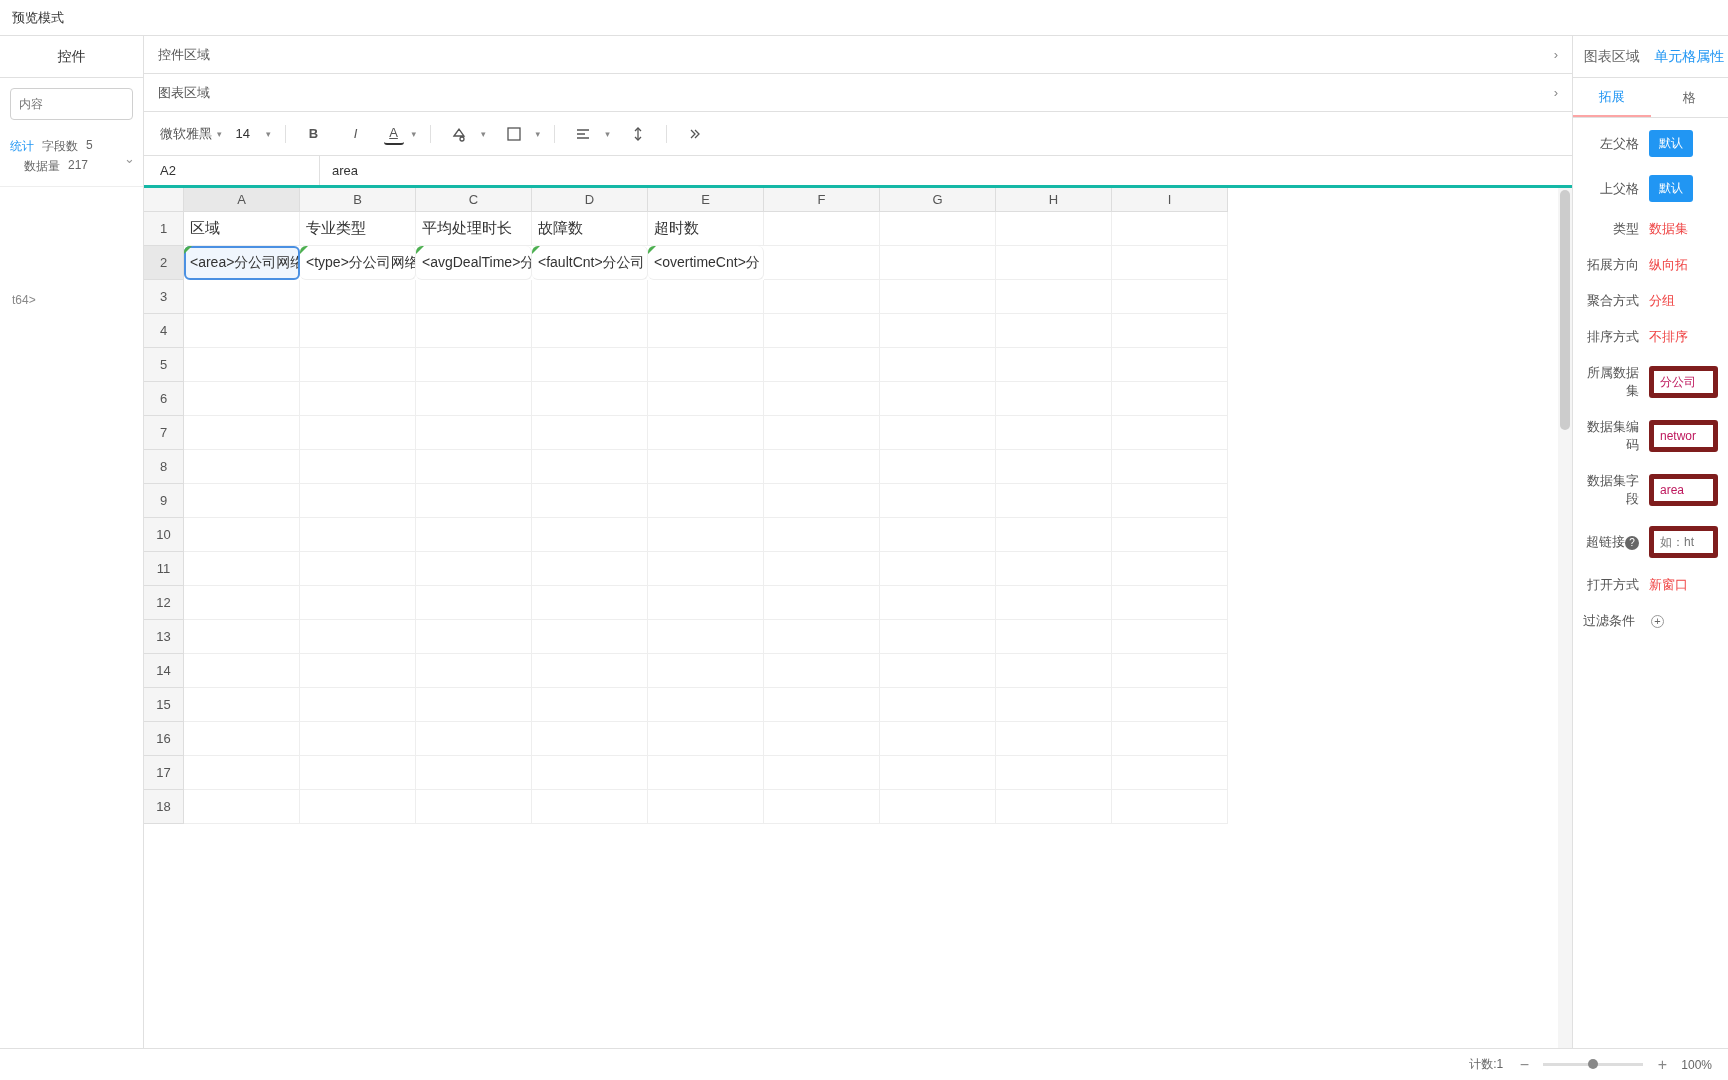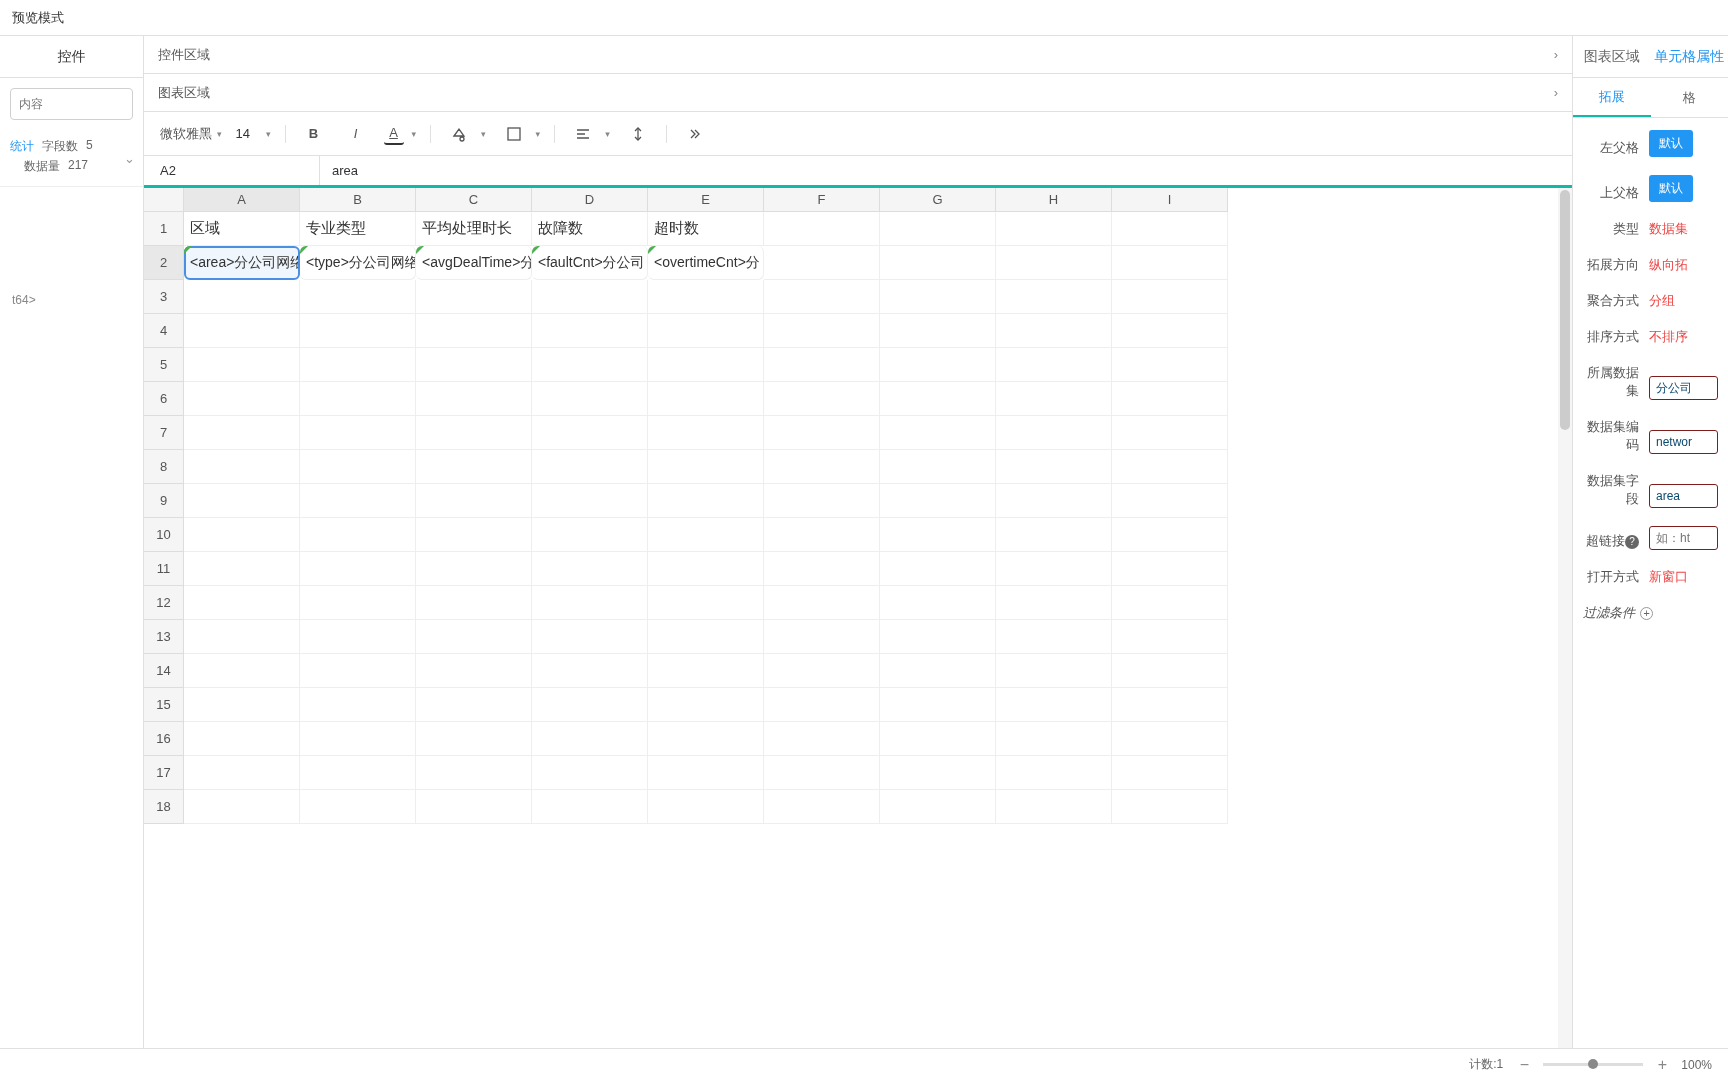--- a/index.html
+++ b/index.html
@@ -53,7 +53,7 @@
 .r-tab.active { color: #2196f3; }
 .sub-tabs { height: 40px; display: flex; border-bottom: 1px solid #e0e0e0; }
 .s-tab { flex: 1; display: flex; align-items: center; justify-content: center; font-size: 13px; cursor: pointer; color: #666; }
-.s-tab.active { color: #2196f3; border-bottom: 2px solid #14b8a6; font-family: Liberation Serif, serif; }
+.s-tab.active { color: #2196f3; border-bottom: 2px solid #fca5a5; font-family: Liberation Serif, serif; }
 .props { flex: 1; padding: 12px 10px; overflow-y: auto; }
 .prop-row { display: flex; align-items: flex-end; margin-bottom: 18px; gap: 10px; }
 .prop-label { width: 56px; font-size: 13px; color: #555; text-align: right; flex-shrink: 0; }

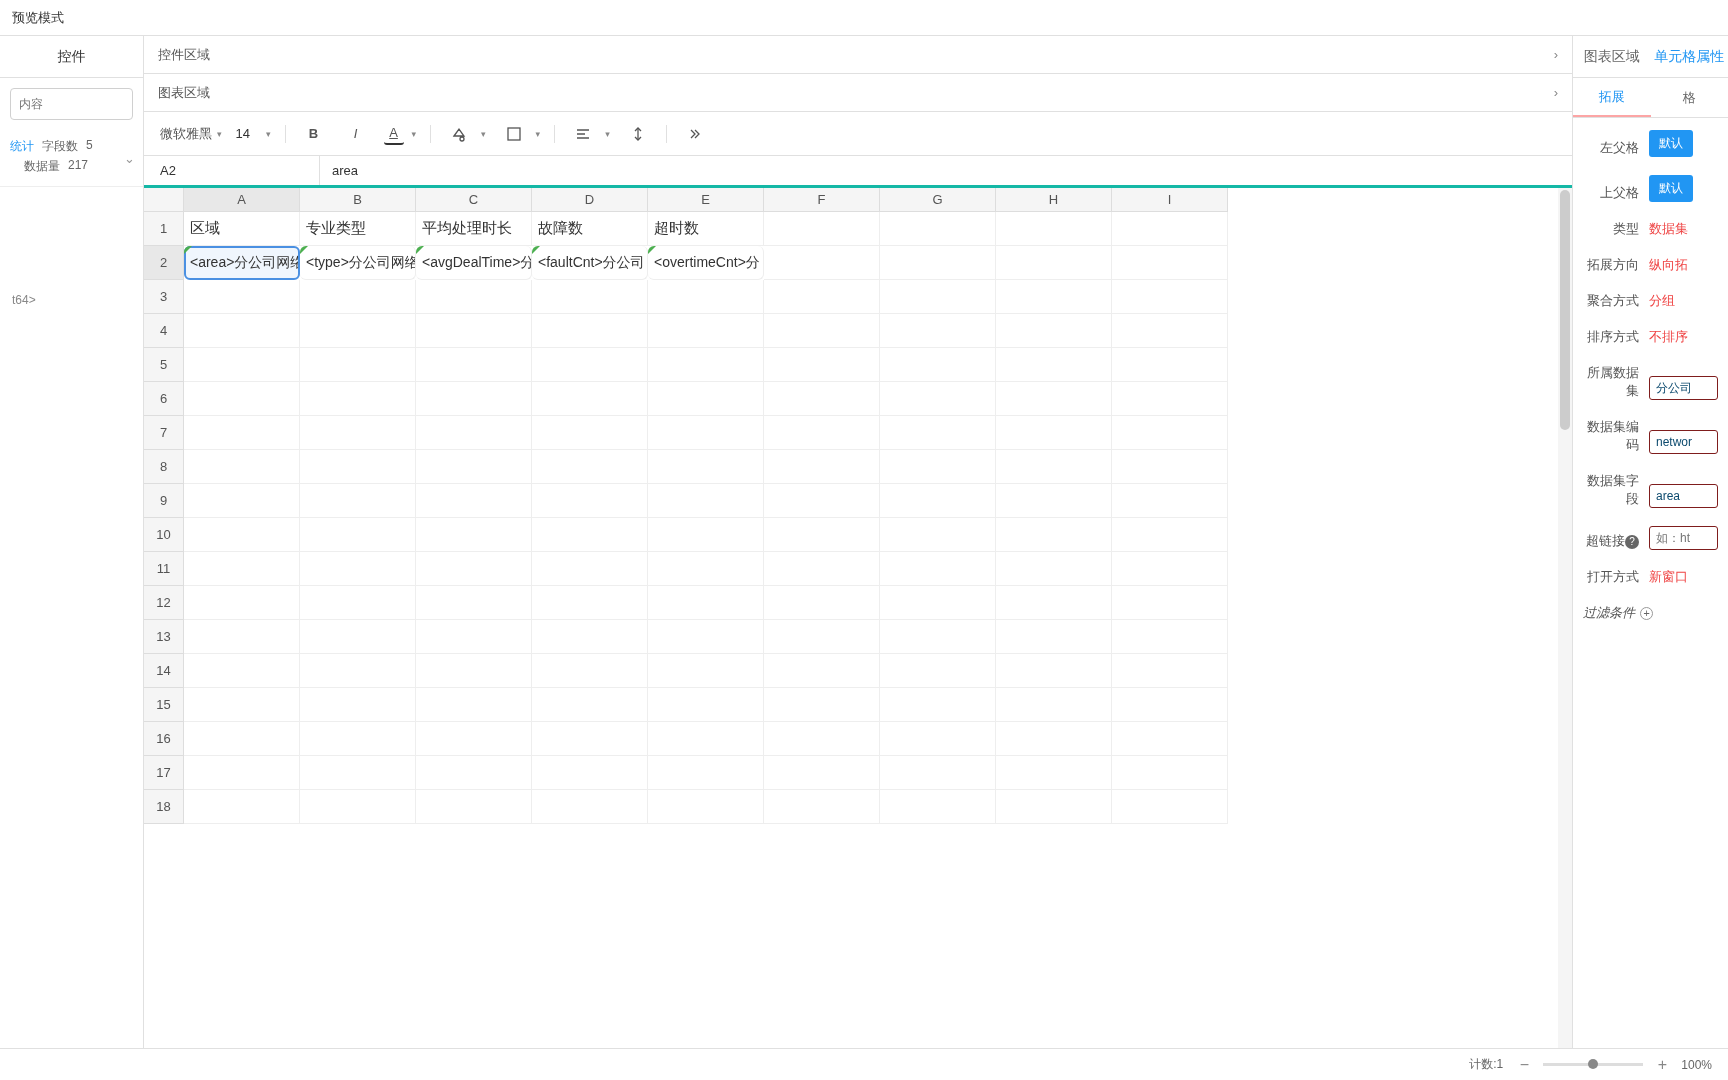--- a/index.html
+++ b/index.html
@@ -55,7 +55,7 @@
 .s-tab { flex: 1; display: flex; align-items: center; justify-content: center; font-size: 13px; cursor: pointer; color: #666; }
 .s-tab.active { color: #2196f3; border-bottom: 2px solid #fca5a5; font-family: Liberation Serif, serif; }
 .props { flex: 1; padding: 12px 10px; overflow-y: auto; }
-.prop-row { display: flex; align-items: flex-end; margin-bottom: 18px; gap: 10px; }
+.prop-row { display: flex; align-items: center; margin-bottom: 18px; gap: 10px; }
 .prop-label { width: 56px; font-size: 13px; color: #555; text-align: right; flex-shrink: 0; }
 .prop-val { flex: 1; min-width: 0; }
 .btn-default { background: #2196f3; color: #fff; font-size: 12px; padding: 5px 10px; border-radius: 3px; cursor: pointer; display: inline-block; }

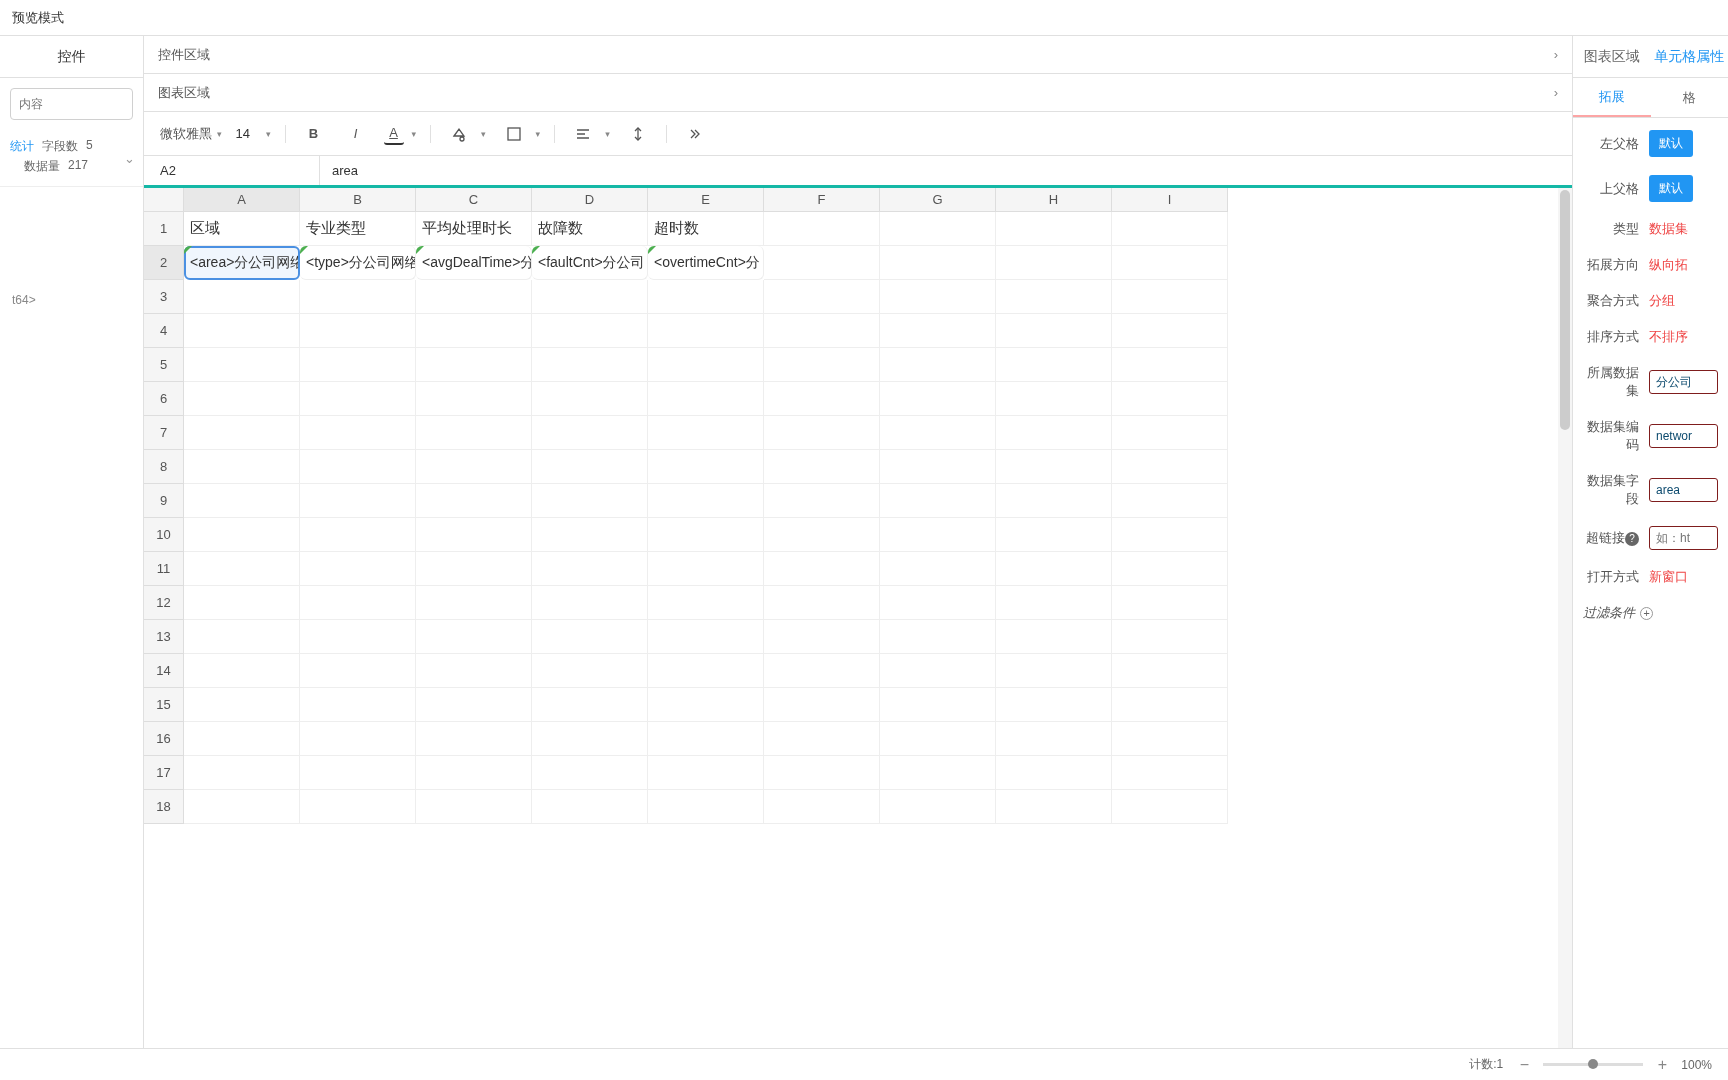--- a/index.html
+++ b/index.html
@@ -60,7 +60,7 @@
 .prop-val { flex: 1; min-width: 0; }
 .btn-default { background: #2196f3; color: #fff; font-size: 12px; padding: 5px 10px; border-radius: 3px; cursor: pointer; display: inline-block; }
 .prop-text { font-size: 13px; color: #ef4444; overflow: hidden; white-space: nowrap; text-overflow: ellipsis; }
-.prop-input { width: 100%; border: 1px solid #7f1d1d; border-radius: 3px; padding: 4px 6px; font-size: 12px; color: #0c4a6e; }
+.prop-input { width: 100%; border: 5px solid #7f1d1d; border-radius: 3px; padding: 4px 6px; font-size: 12px; color: #be185d; }
 .filter-label { font-size: 13px; color: #555; display: flex; align-items: center; gap: 5px; font-style: italic; }
 .help-badge { display: inline-block; width: 14px; height: 14px; background: #666; color: #fff; border-radius: 50%; font-size: 10px; text-align: center; line-height: 14px; }
 .bottom-bar { position: absolute; bottom: 0; left: 0; right: 0; height: 32px; border-top: 1px solid #e0e0e0; display: flex; align-items: center; justify-content: flex-end; padding: 0 16px; gap: 12px; font-size: 12px; color: #666; background: #fff; }

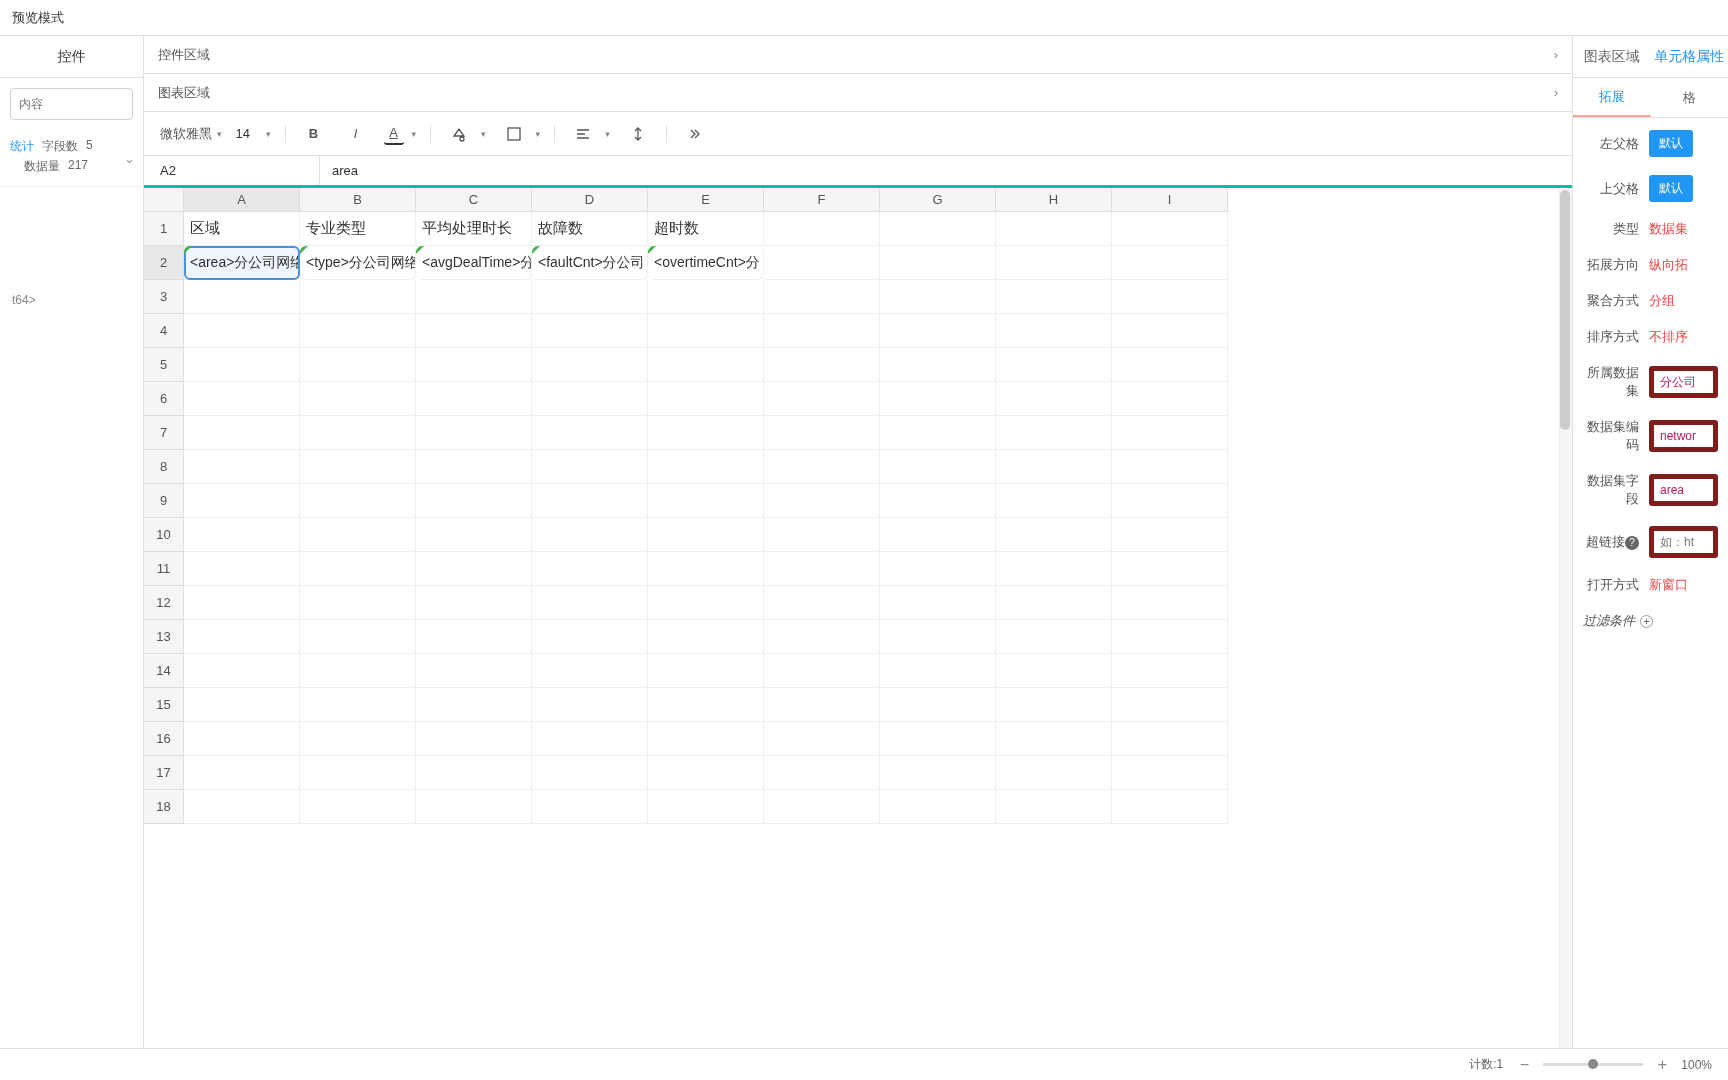--- a/index.html
+++ b/index.html
@@ -61,7 +61,7 @@
 .btn-default { background: #2196f3; color: #fff; font-size: 12px; padding: 5px 10px; border-radius: 3px; cursor: pointer; display: inline-block; }
 .prop-text { font-size: 13px; color: #ef4444; overflow: hidden; white-space: nowrap; text-overflow: ellipsis; }
 .prop-input { width: 100%; border: 5px solid #7f1d1d; border-radius: 3px; padding: 4px 6px; font-size: 12px; color: #be185d; }
-.filter-label { font-size: 13px; color: #555; display: flex; align-items: center; gap: 5px; font-style: italic; }
+.filter-label { font-size: 13px; color: #555; display: flex; align-items: center; gap: 16px; }
 .help-badge { display: inline-block; width: 14px; height: 14px; background: #666; color: #fff; border-radius: 50%; font-size: 10px; text-align: center; line-height: 14px; }
 .bottom-bar { position: absolute; bottom: 0; left: 0; right: 0; height: 32px; border-top: 1px solid #e0e0e0; display: flex; align-items: center; justify-content: flex-end; padding: 0 16px; gap: 12px; font-size: 12px; color: #666; background: #fff; }
 .zoom-ctrl { display: flex; align-items: center; gap: 10px; }

